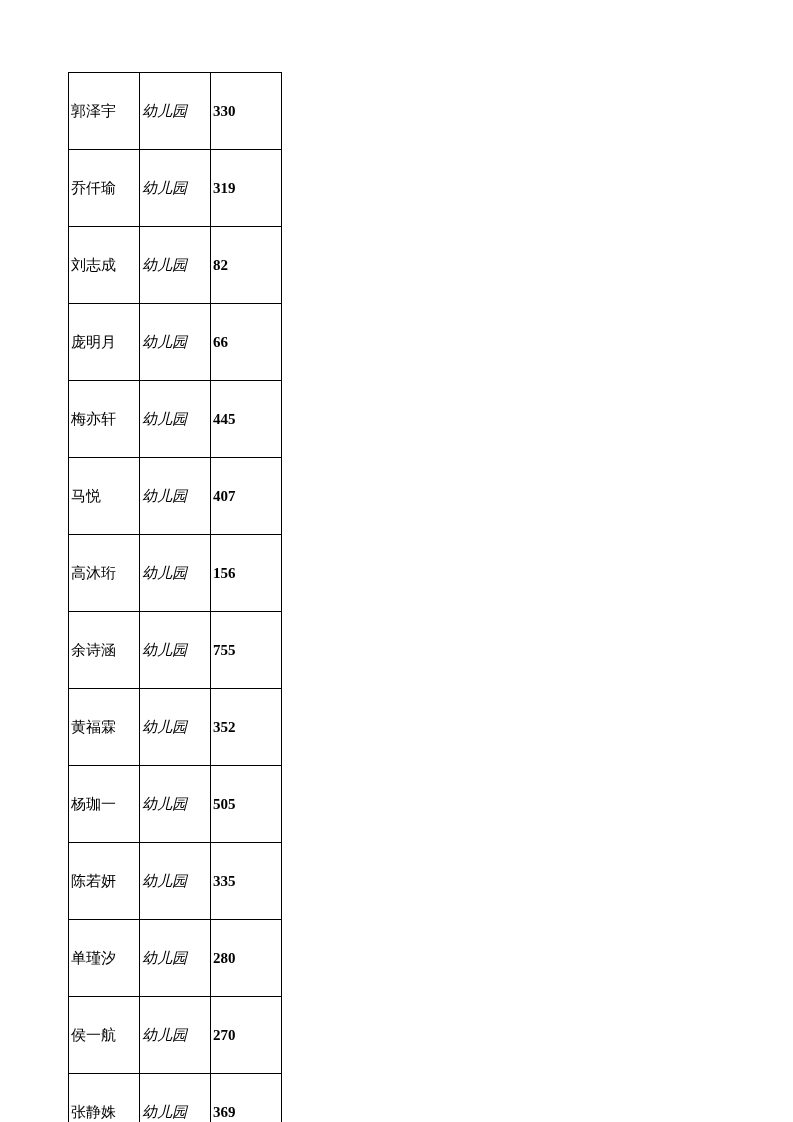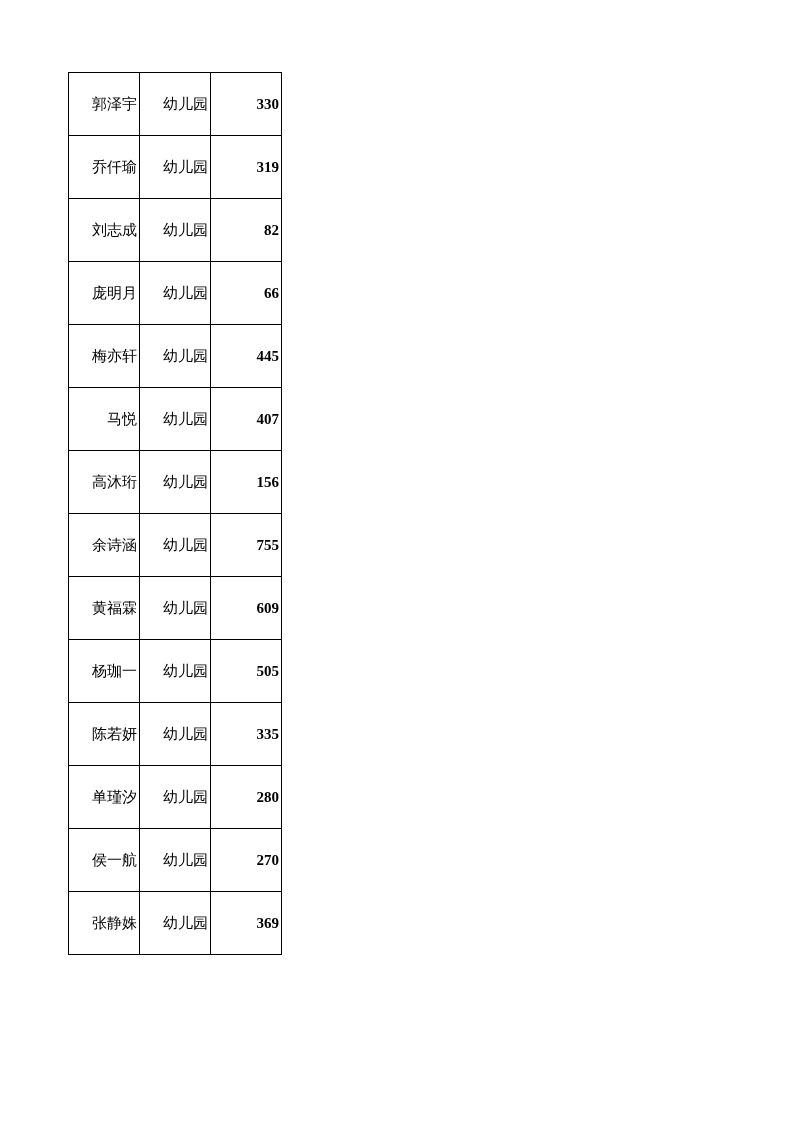--- a/index.html
+++ b/index.html
@@ -34,11 +34,11 @@
   table.data-table td {
     border: 1px solid #000000;
     height: 46px;
-    text-align: right;
+    text-align: left;
     vertical-align: middle;
     font-size: 15px;
     line-height: 1.1;
-    padding: 8px 2px;
+    padding: 15px 2px;
     font-family: "Liberation Serif", "DejaVu Serif", serif;
   }
   td.col-name { width: 66px; }

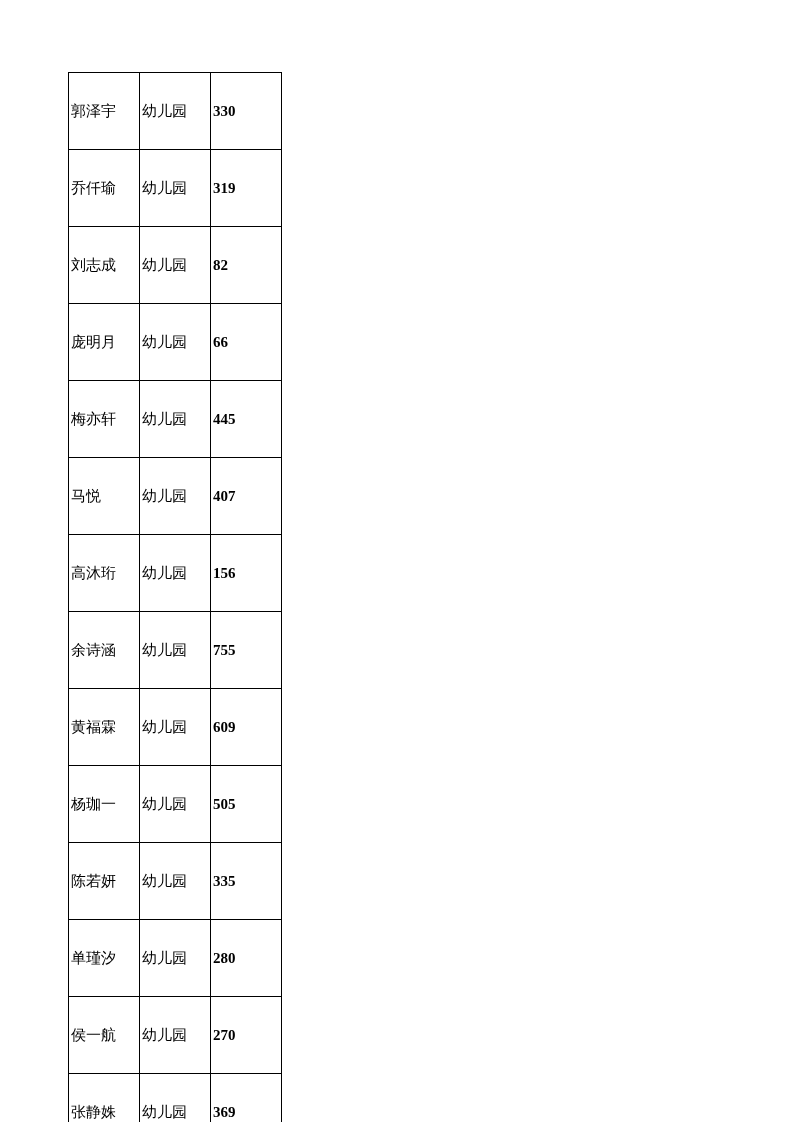--- a/index.html
+++ b/index.html
@@ -42,7 +42,7 @@
     font-family: "Liberation Serif", "DejaVu Serif", serif;
   }
   td.col-name { width: 66px; }
-  td.col-type { width: 66px; }
+  td.col-type { width: 66px; font-style: italic; }
   td.col-value { width: 66px; font-weight: bold; }
 </style>
 </head>

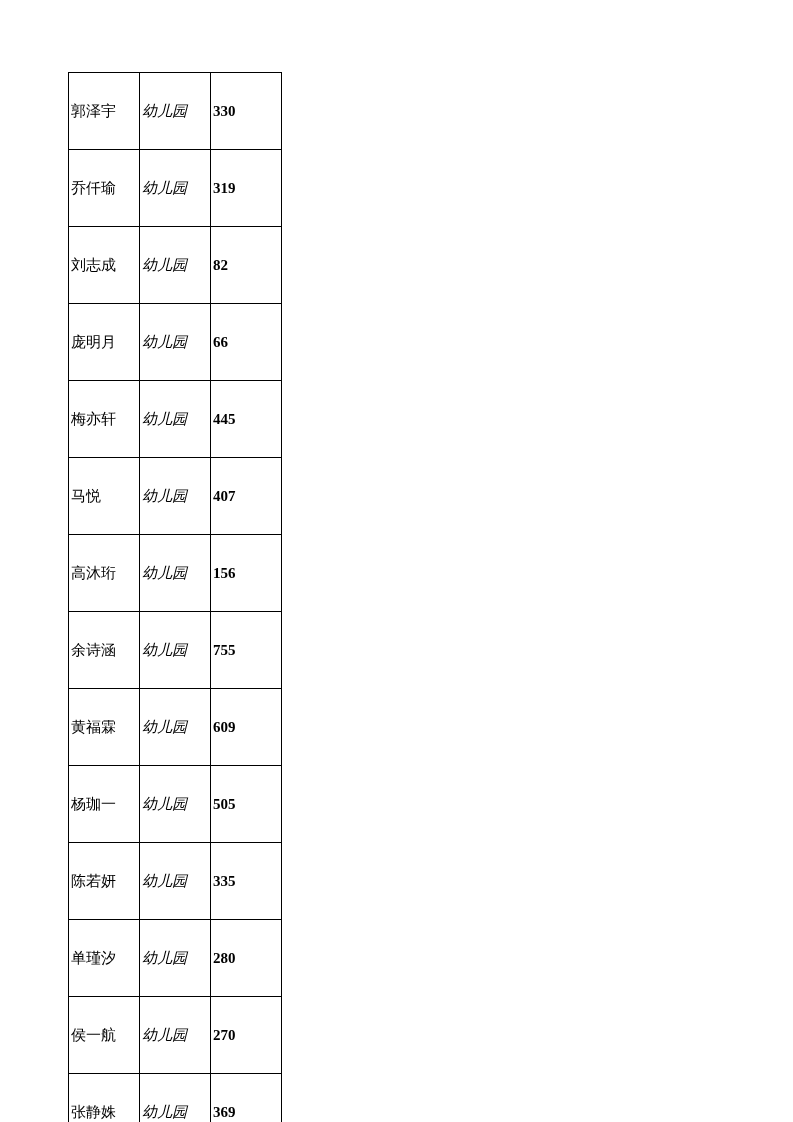--- a/index.html
+++ b/index.html
@@ -95,7 +95,7 @@
           <tr>
             <td class="col-name">黄福霖</td>
             <td class="col-type">幼儿园</td>
-            <td class="col-value">609</td>
+            <td class="col-value">352</td>
           </tr>
           <tr>
             <td class="col-name">杨珈一</td>

